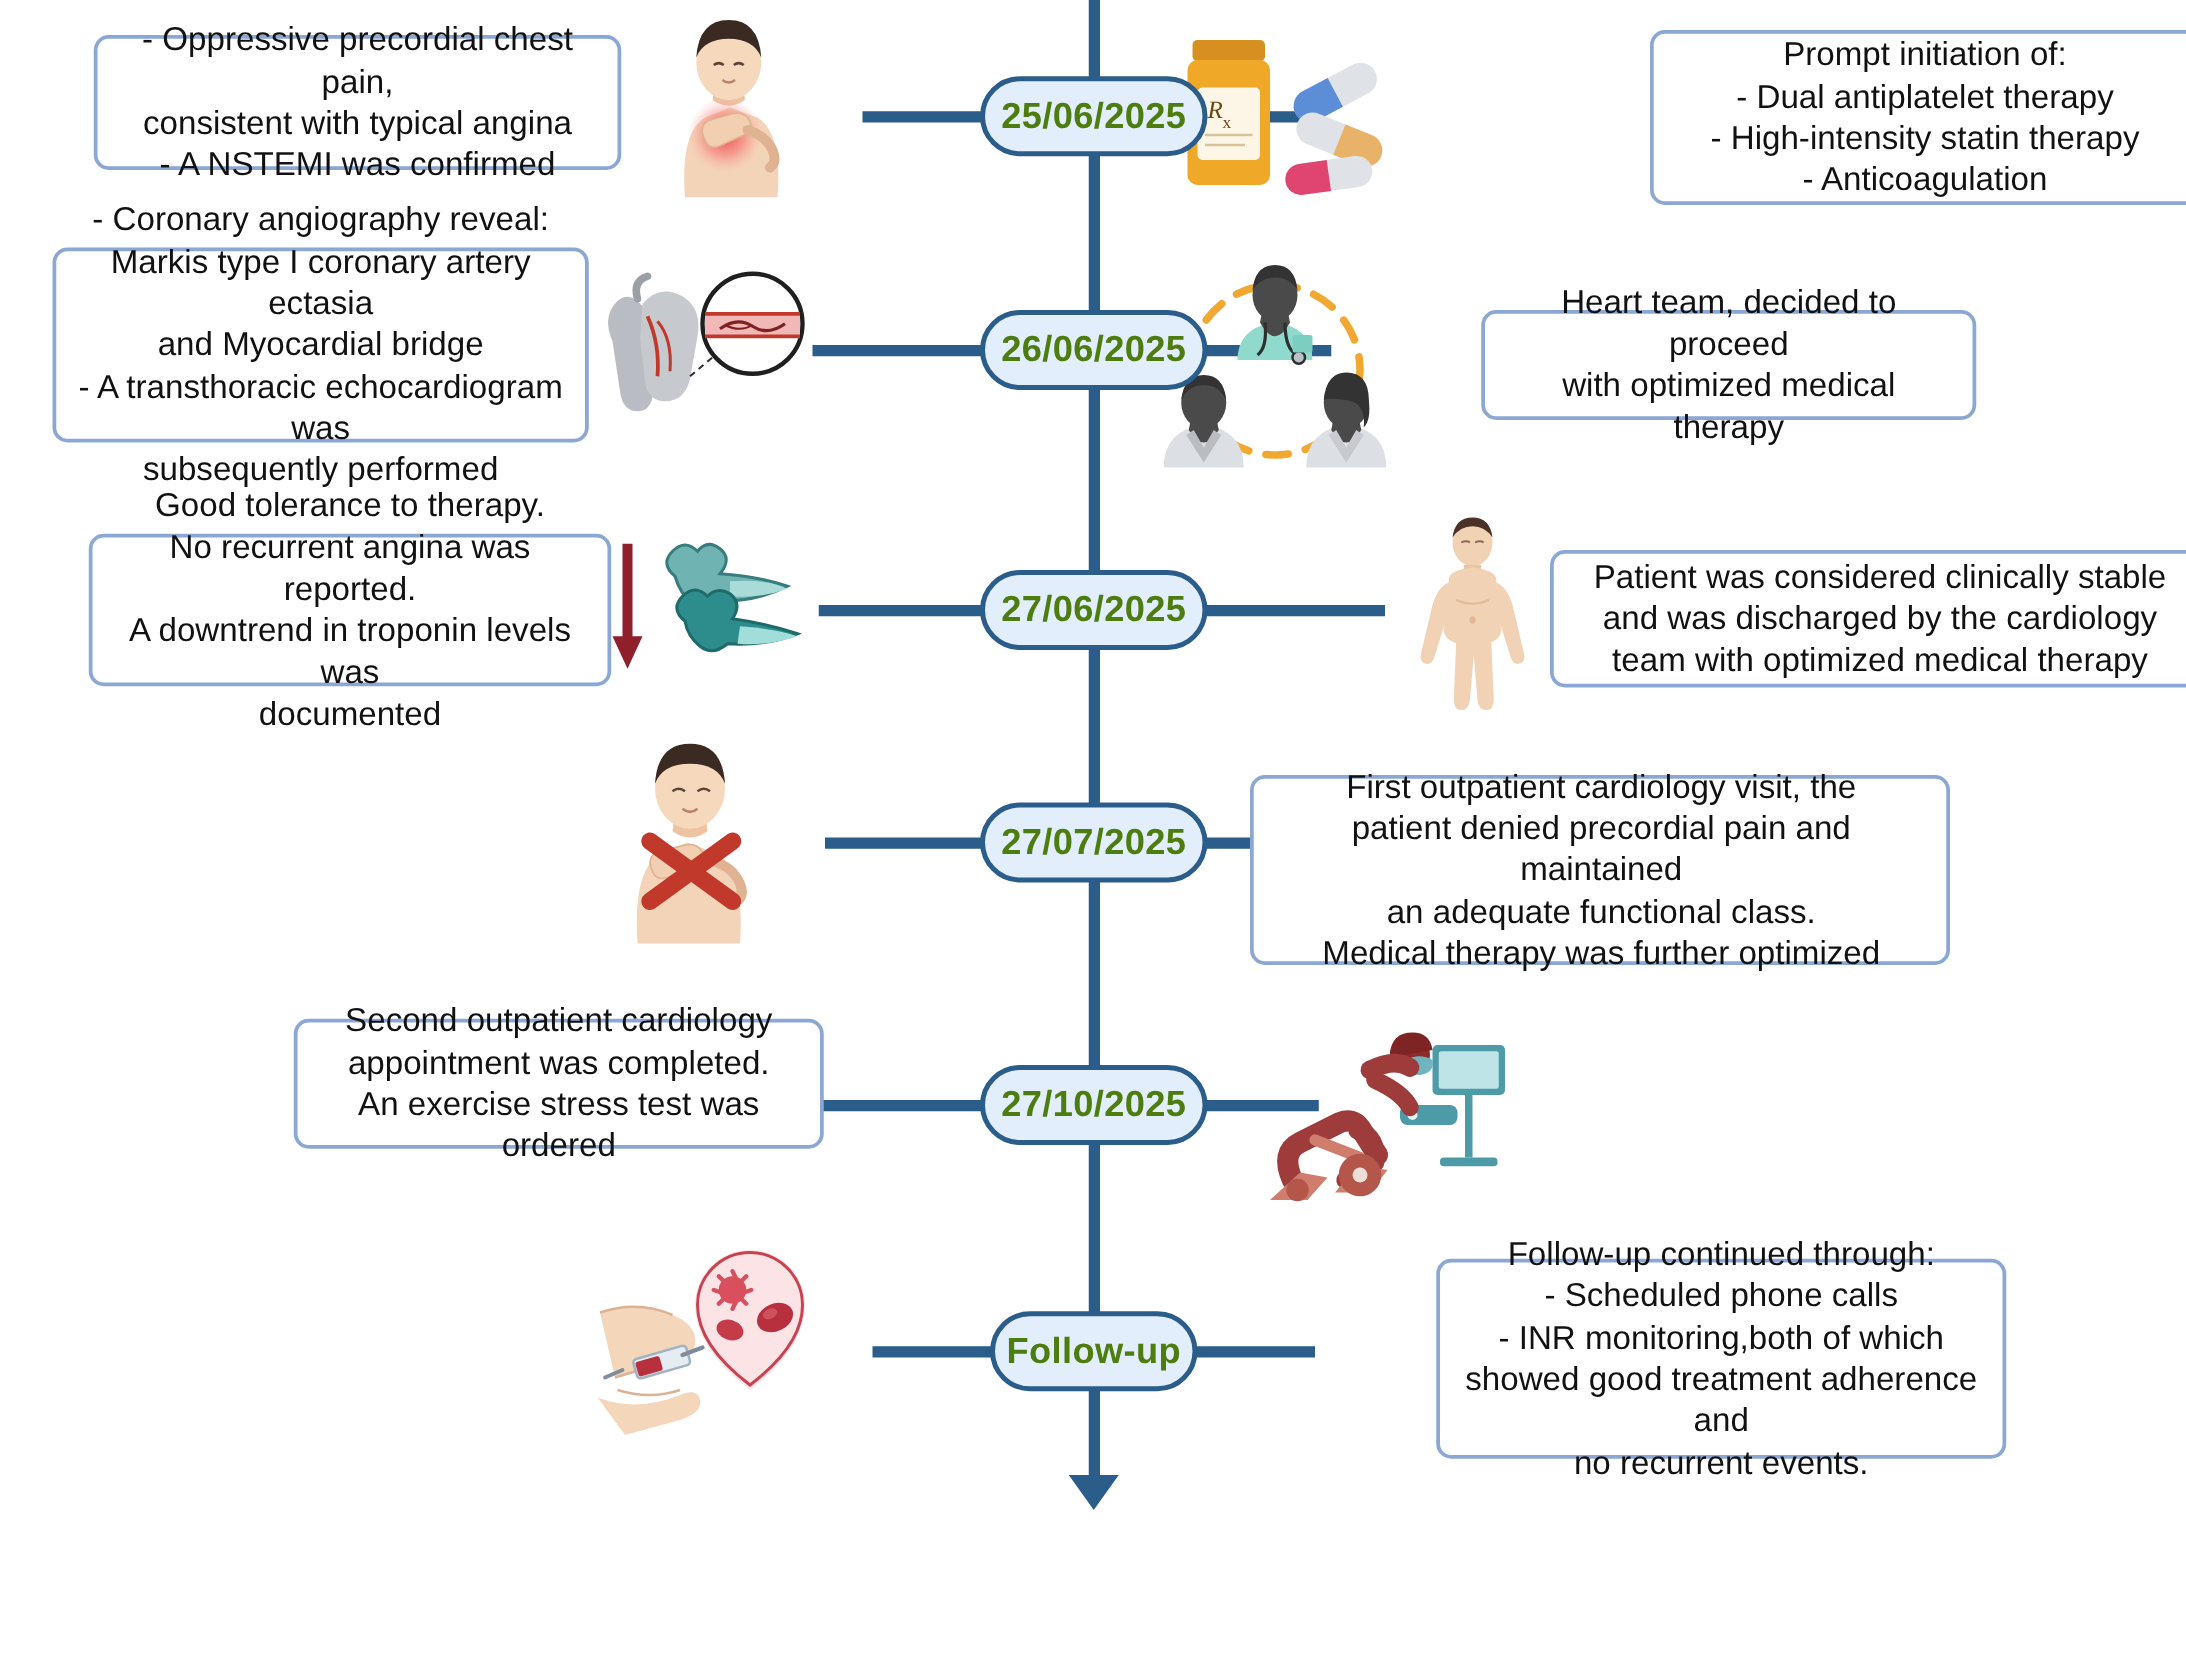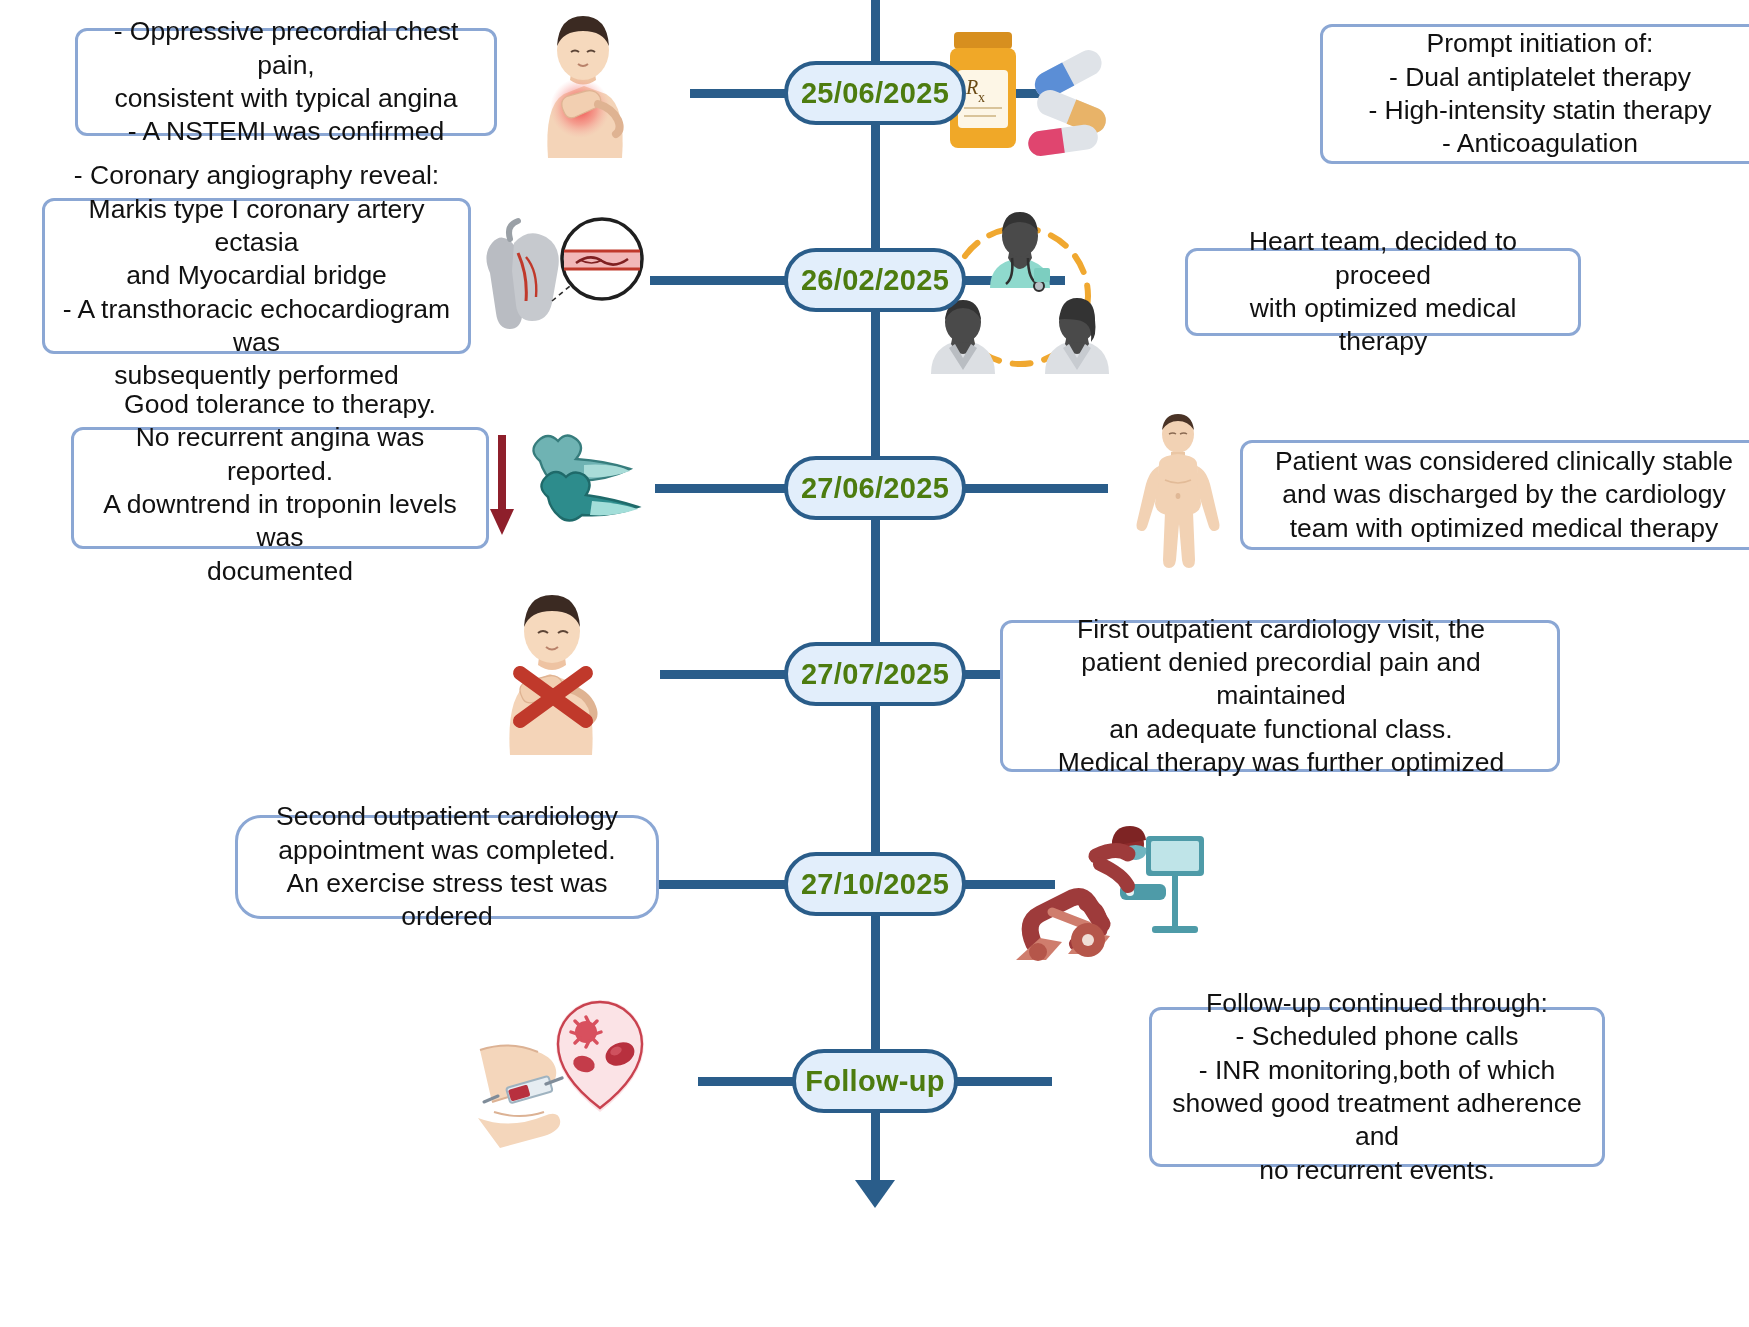--- a/index.html
+++ b/index.html
@@ -145,7 +145,7 @@
 
 <div class="connector" style="left:650px; top:276px; width:140px;"></div>
 <div class="connector" style="left:960px; top:276px; width:105px;"></div>
-<div class="node date" style="top:248px;">26/02/2025</div>
+<div class="node date" style="top:248px;">26/06/2025</div>
 
 <div class="tbox" style="left:5px; top:198px; width:429px; height:156px;">- Coronary angiography reveal:
 Markis type I coronary artery ectasia

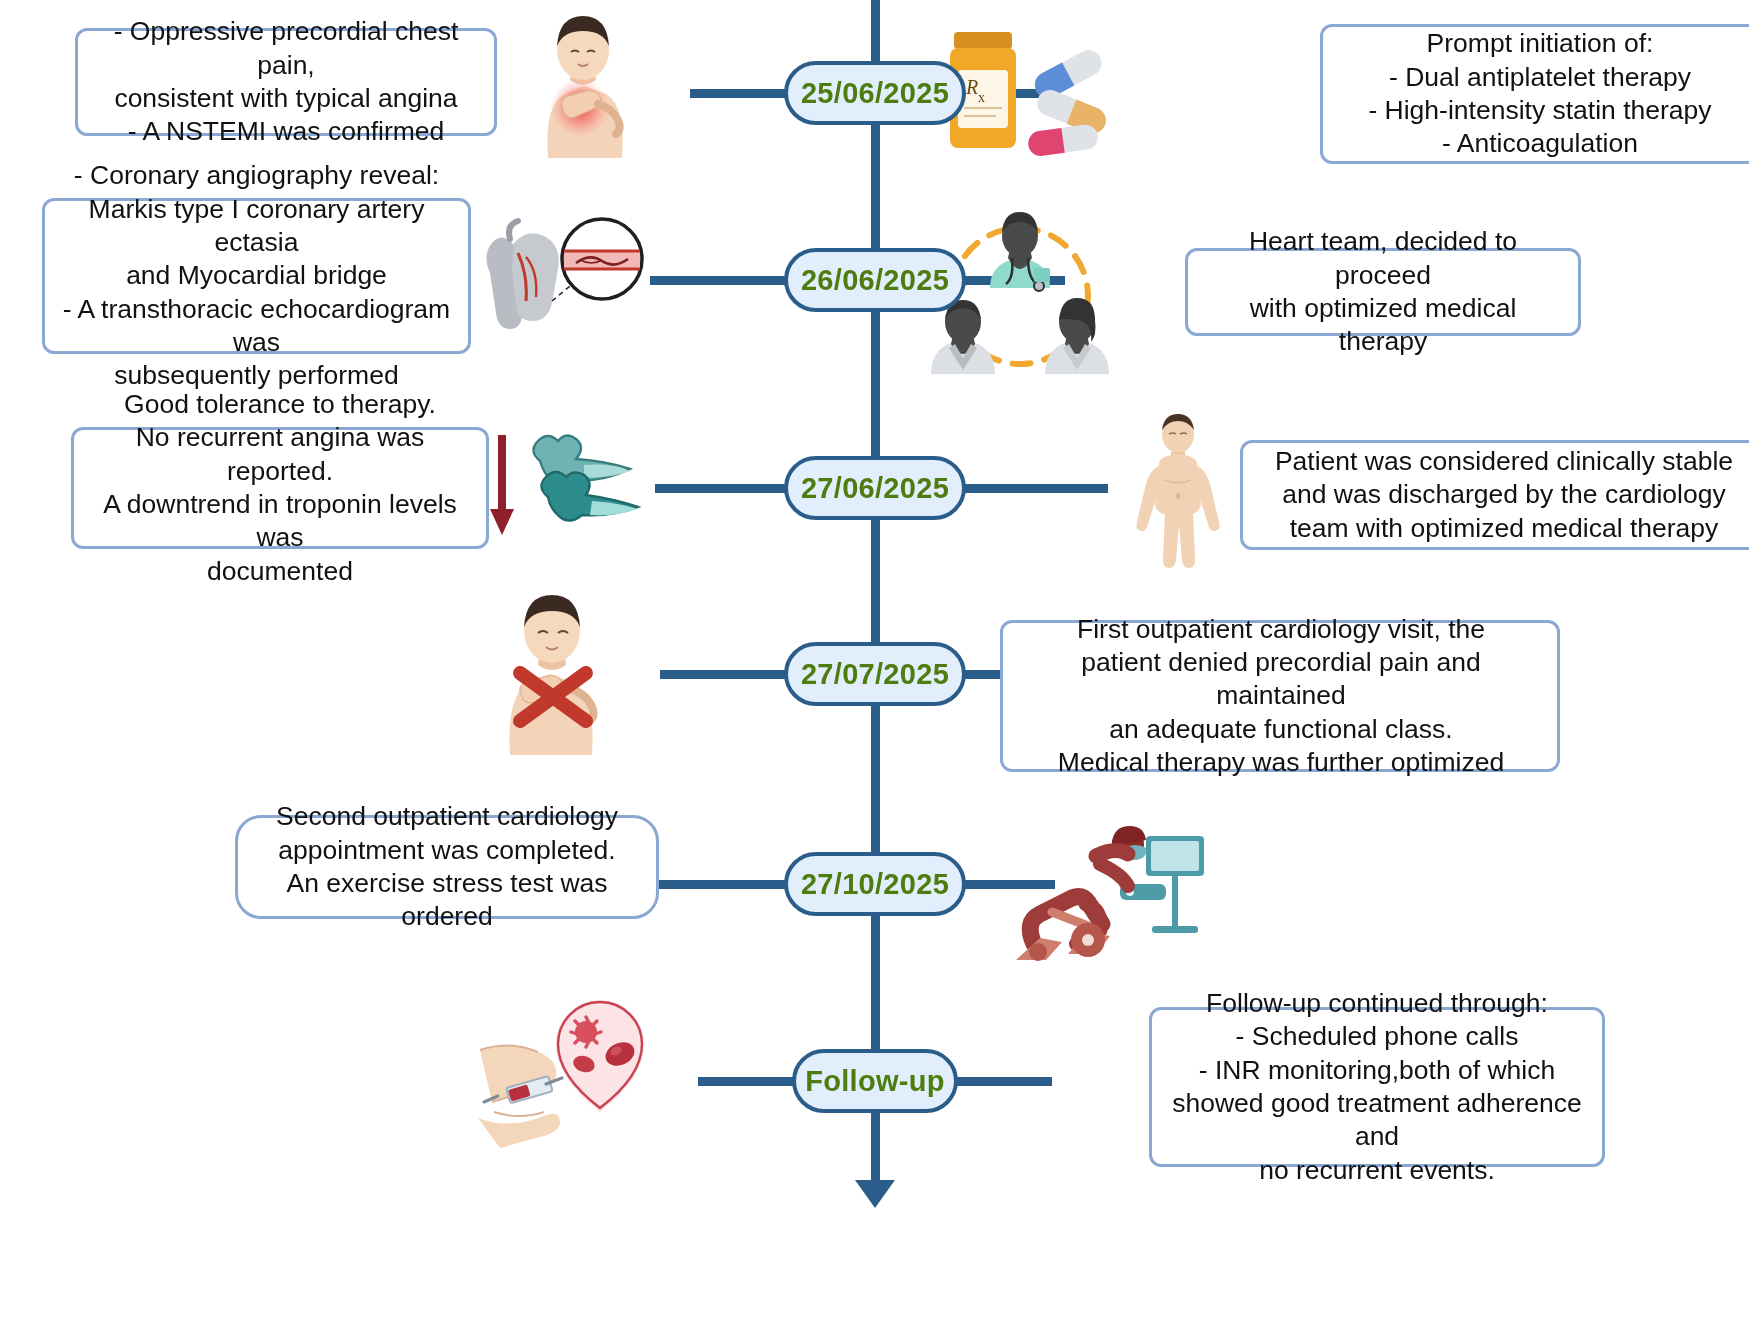--- a/index.html
+++ b/index.html
@@ -270,7 +270,7 @@
 <div class="connector" style="left:960px; top:880px; width:95px;"></div>
 <div class="node date" style="top:852px;">27/10/2025</div>
 
-<div class="tbox" style="left:198px; top:815px; width:424px; height:104px;border-radius:26px;">Second outpatient cardiology
+<div class="tbox" style="left:198px; top:815px; width:424px; height:104px;">Second outpatient cardiology
 appointment was completed.
 An exercise stress test was ordered</div>
 

